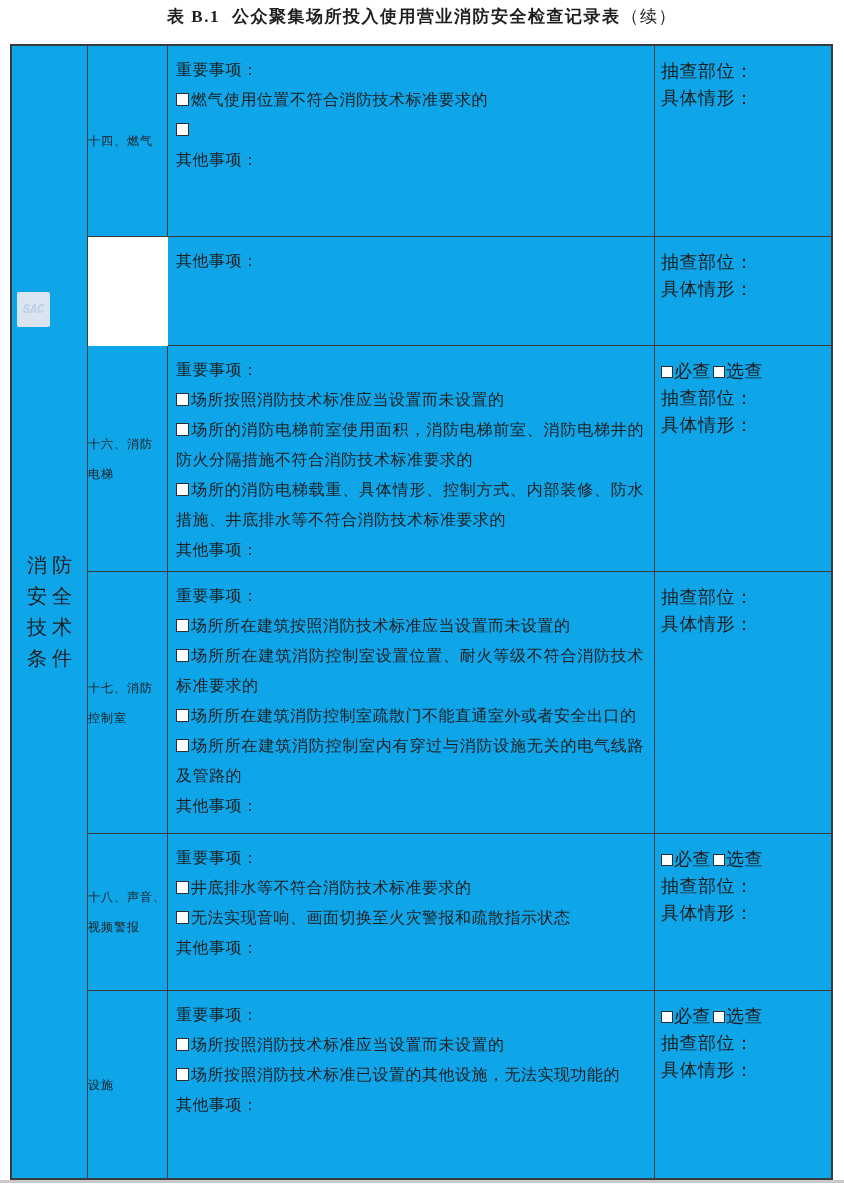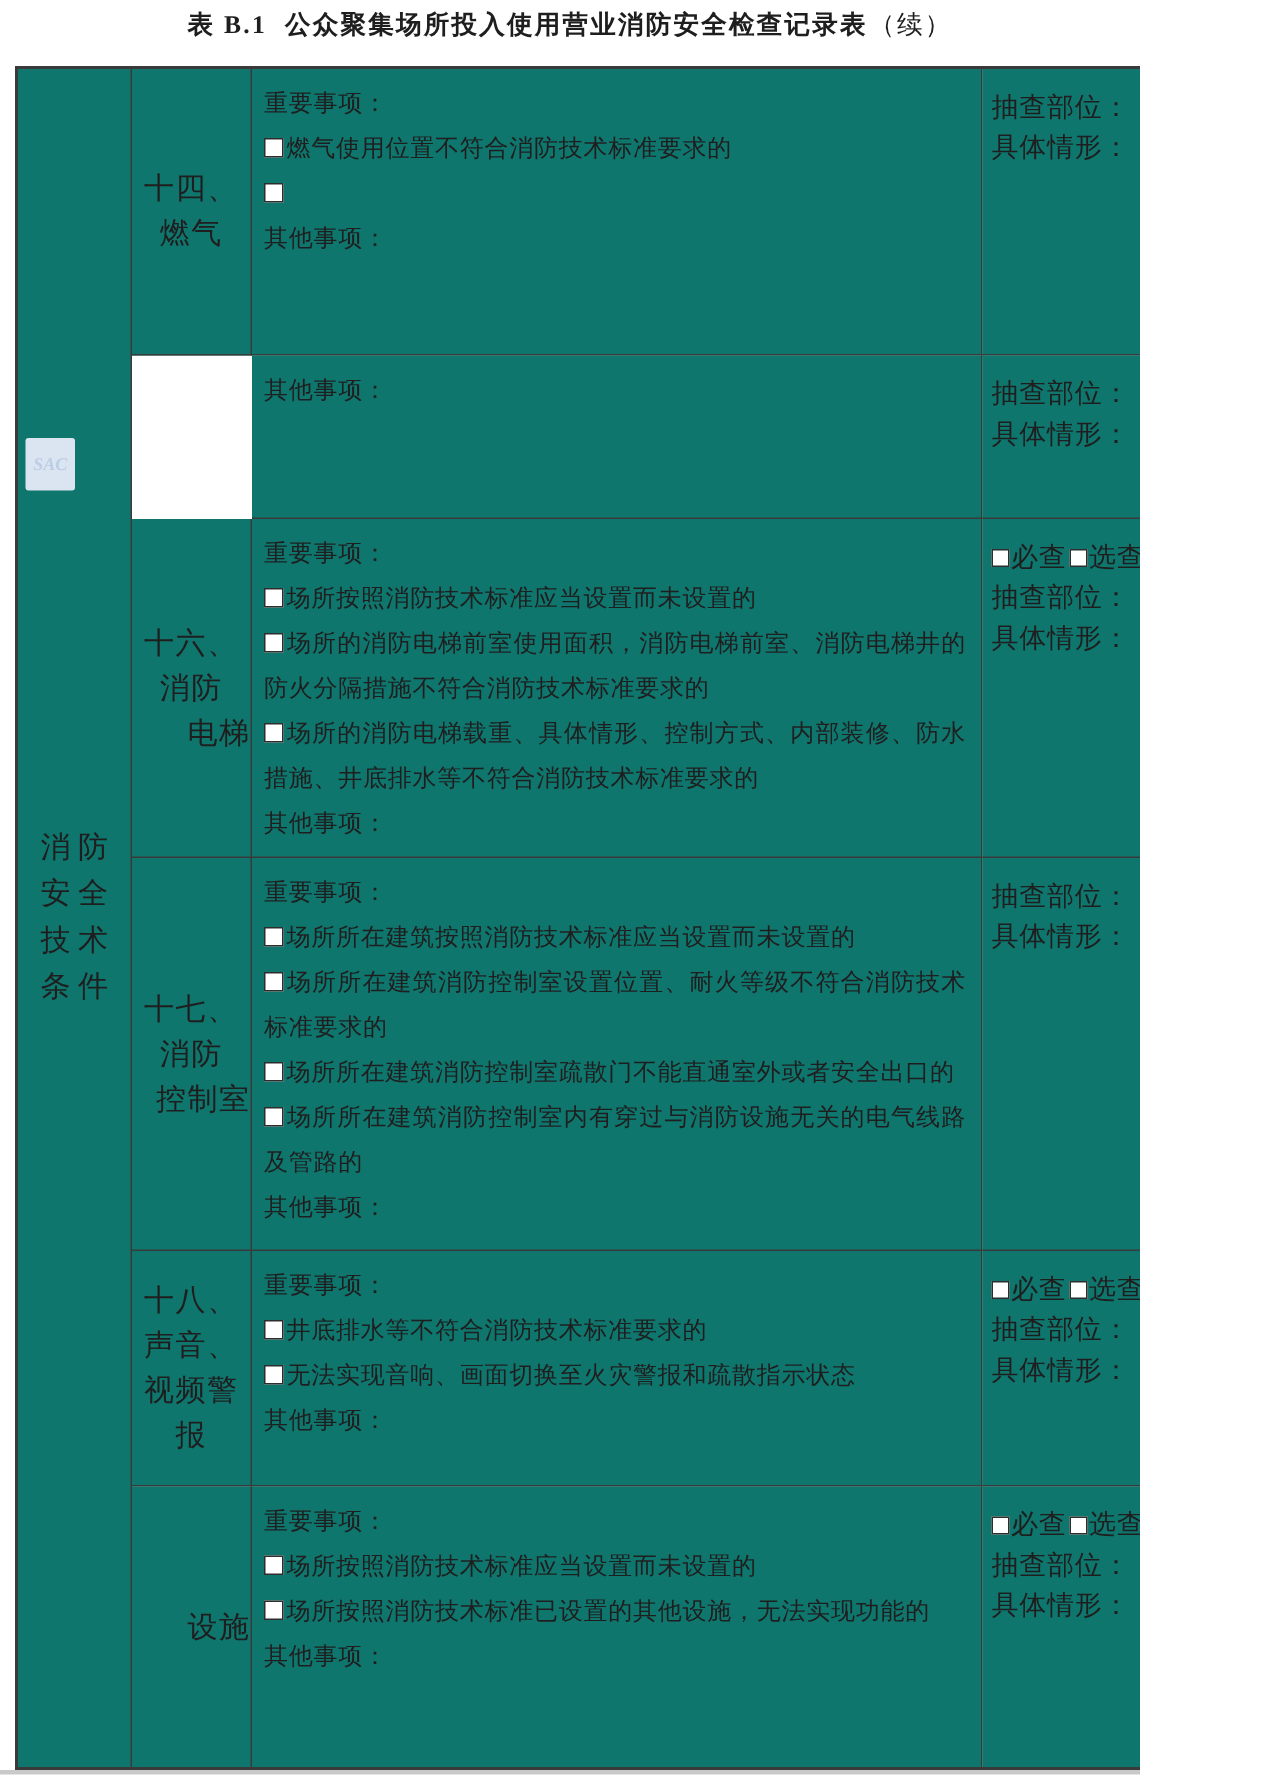--- a/index.html
+++ b/index.html
@@ -9,7 +9,7 @@
     font-family:"Liberation Serif","DejaVu Serif",serif;
     color:#1e1e1e;
   }
-  .page { position:relative; width:760px; height:1186px; background:#ffffff; overflow:hidden; }
+  .page { position:relative; width:844px; height:1186px; background:#ffffff; overflow:hidden; }
 
   .doc-title {
     position:absolute; top:5px; left:0; width:100%;

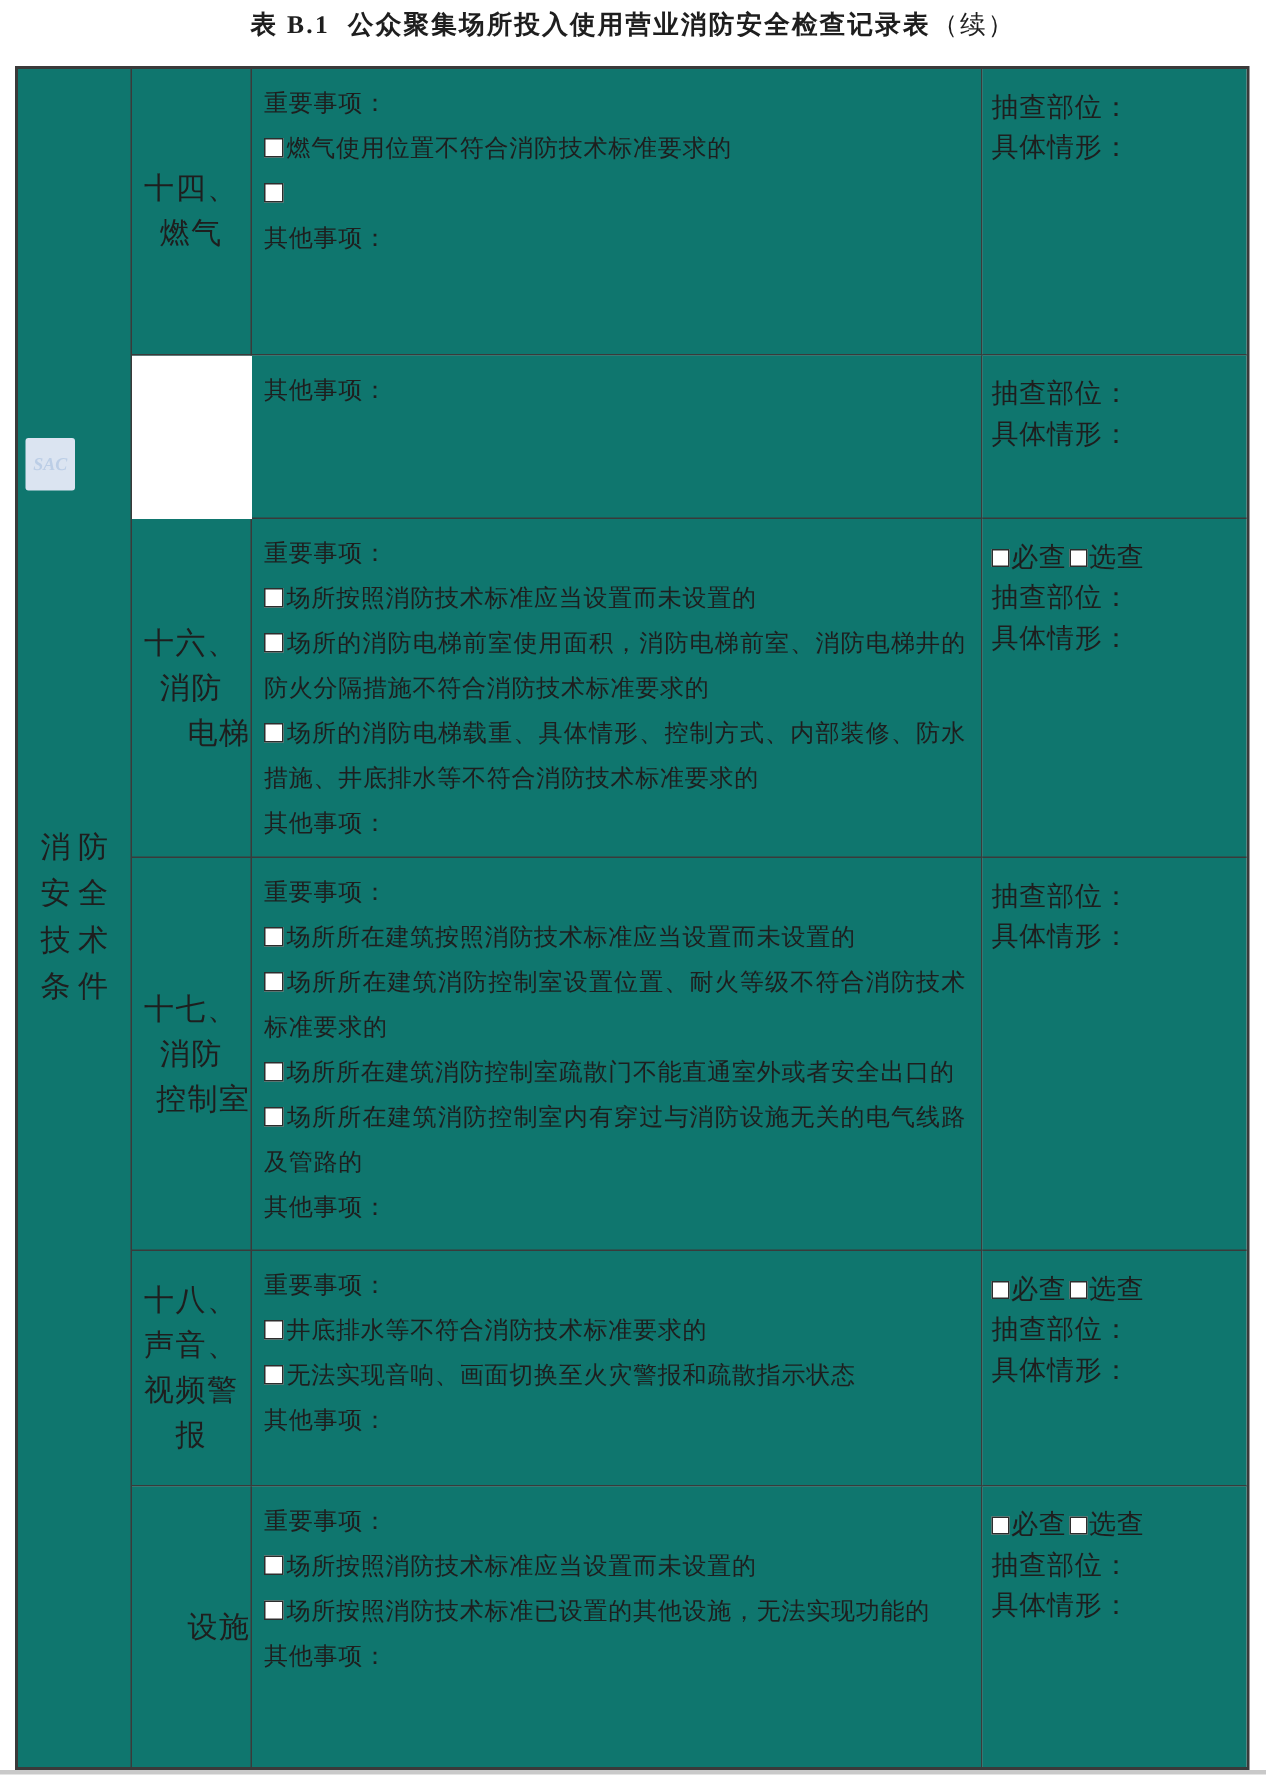--- a/index.html
+++ b/index.html
@@ -26,7 +26,7 @@
     grid-template-columns:76px 80px 487px 1fr;
     grid-template-rows:191px 109px 226px 262px 157px 1fr;
   }
-  .cell { border-right:1px solid #3a3a3a; border-bottom:1px solid #3a3a3a; position:relative; background:#0f766e; }
+  .cell { border-right:1px solid #3a3a3a; border-bottom:1px solid #3a3a3a; position:relative; background:#0ea5e9; }
   .last-col { border-right:none; }
   .last-row { border-bottom:none; }
 

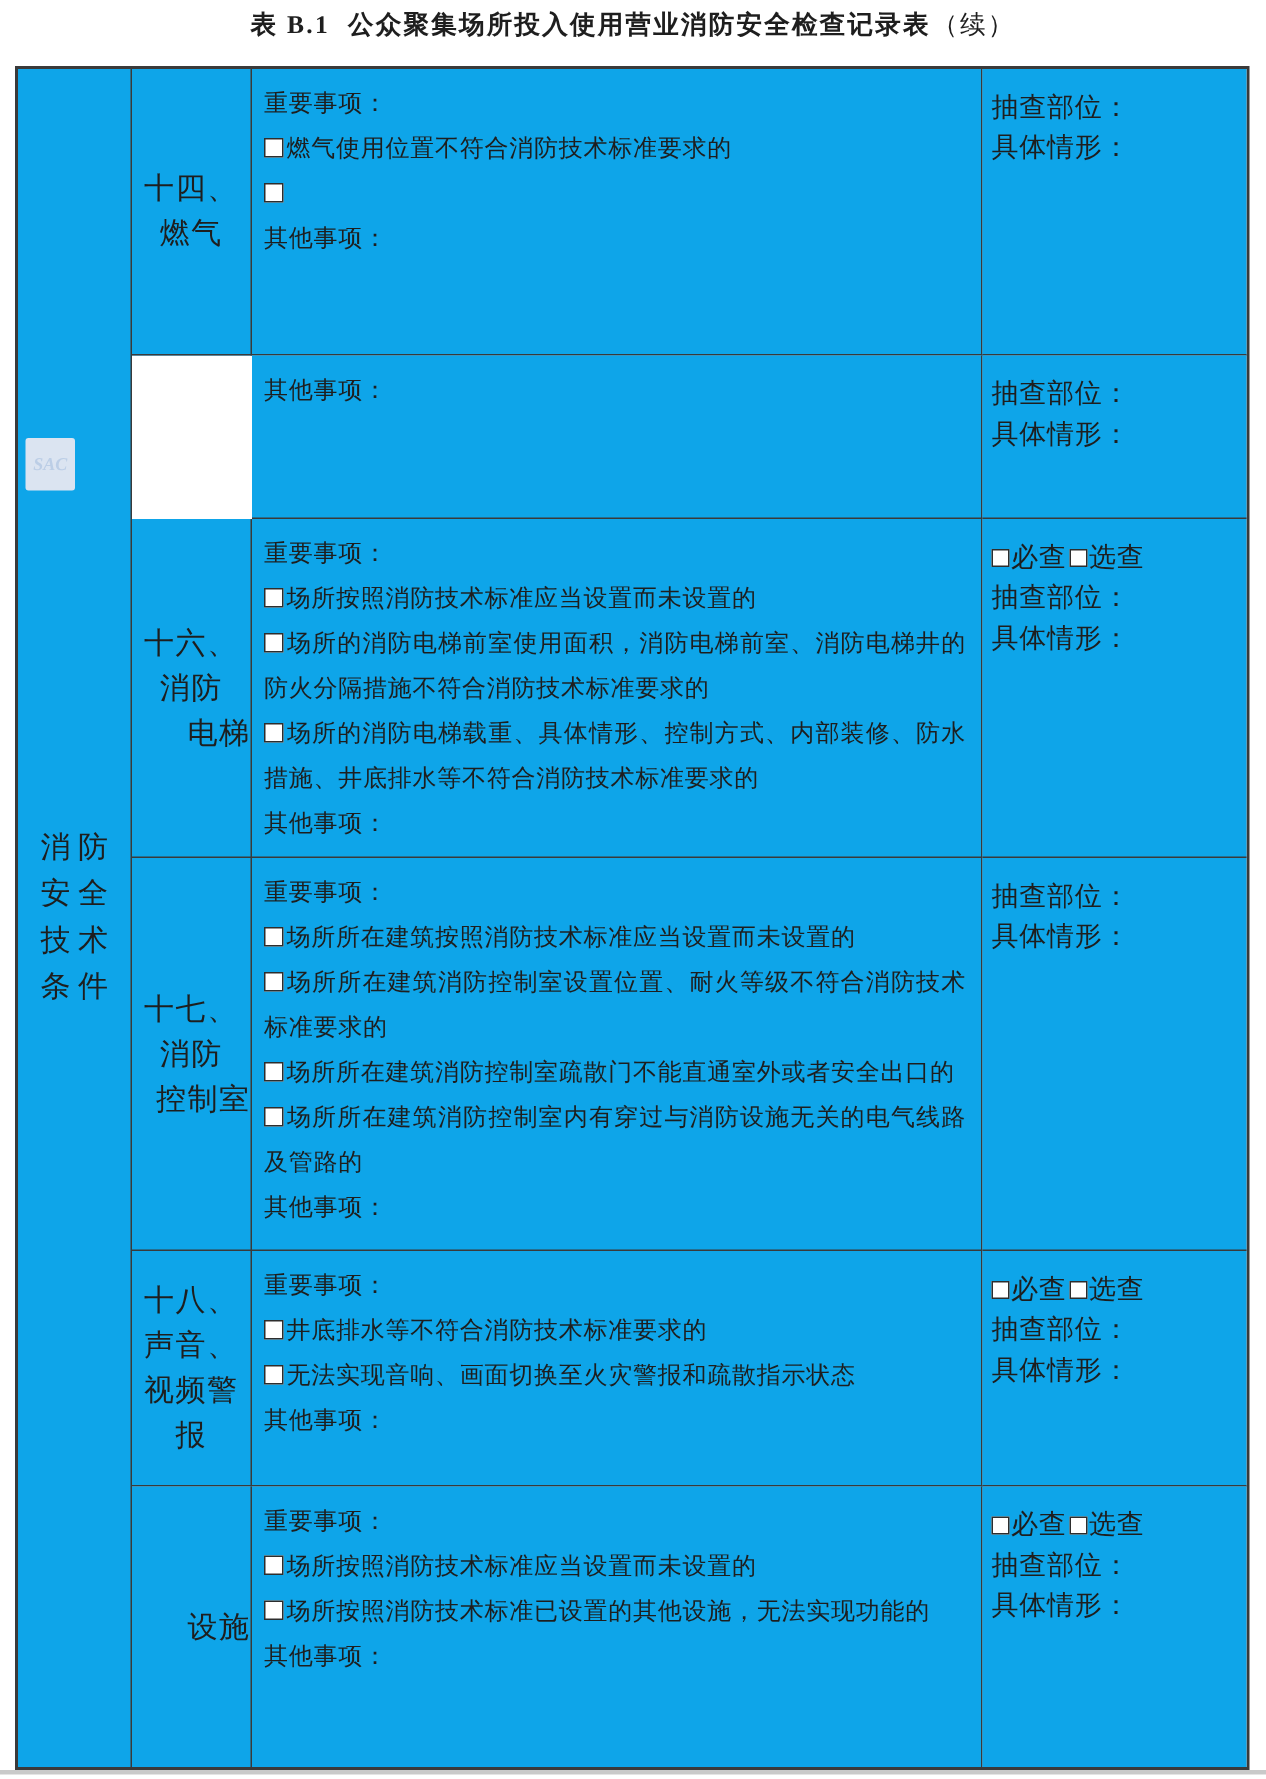--- a/index.html
+++ b/index.html
@@ -50,8 +50,8 @@
   }
 
   .label {
-    display:flex; flex-direction:column; justify-content:center; align-items:flex-end;
-    text-align:center; font-size:20px; line-height:30px; letter-spacing:1px;
+    display:flex; flex-direction:column; justify-content:center; align-items:flex-start;
+    text-align:center; font-size:12px; line-height:30px; letter-spacing:1px;
   }
 
   .content {

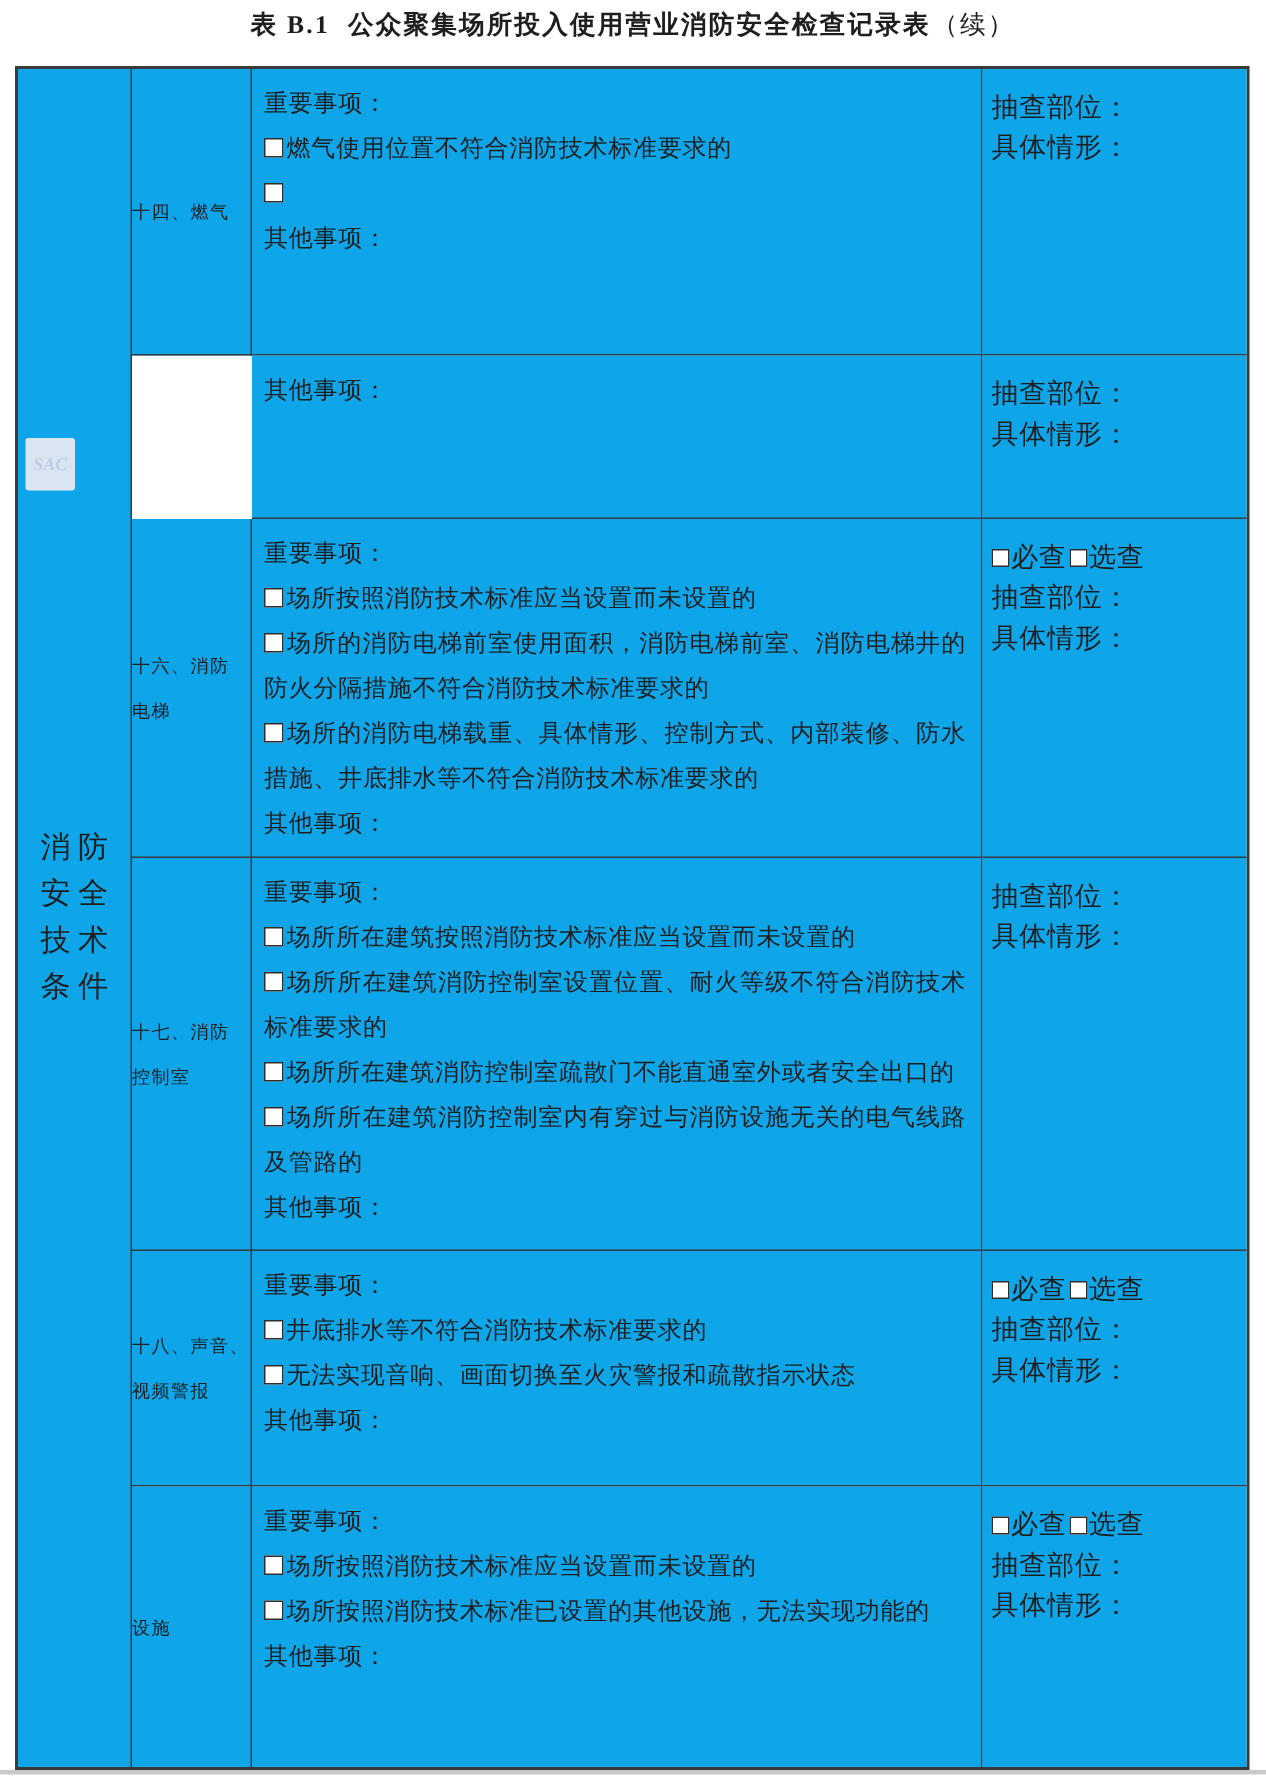--- a/index.html
+++ b/index.html
@@ -44,7 +44,7 @@
     position:absolute; left:5px; top:246px; width:33px; height:35px;
     background:#dbe4f1; border-radius:2px;
     display:flex; align-items:center; justify-content:center;
-    font-family:Liberation Serif, serif;
+    font-family:Liberation Mono, monospace;
     font-style:italic; font-weight:700; font-size:12px; color:#bccee6;
     letter-spacing:0; text-indent:0;
   }

